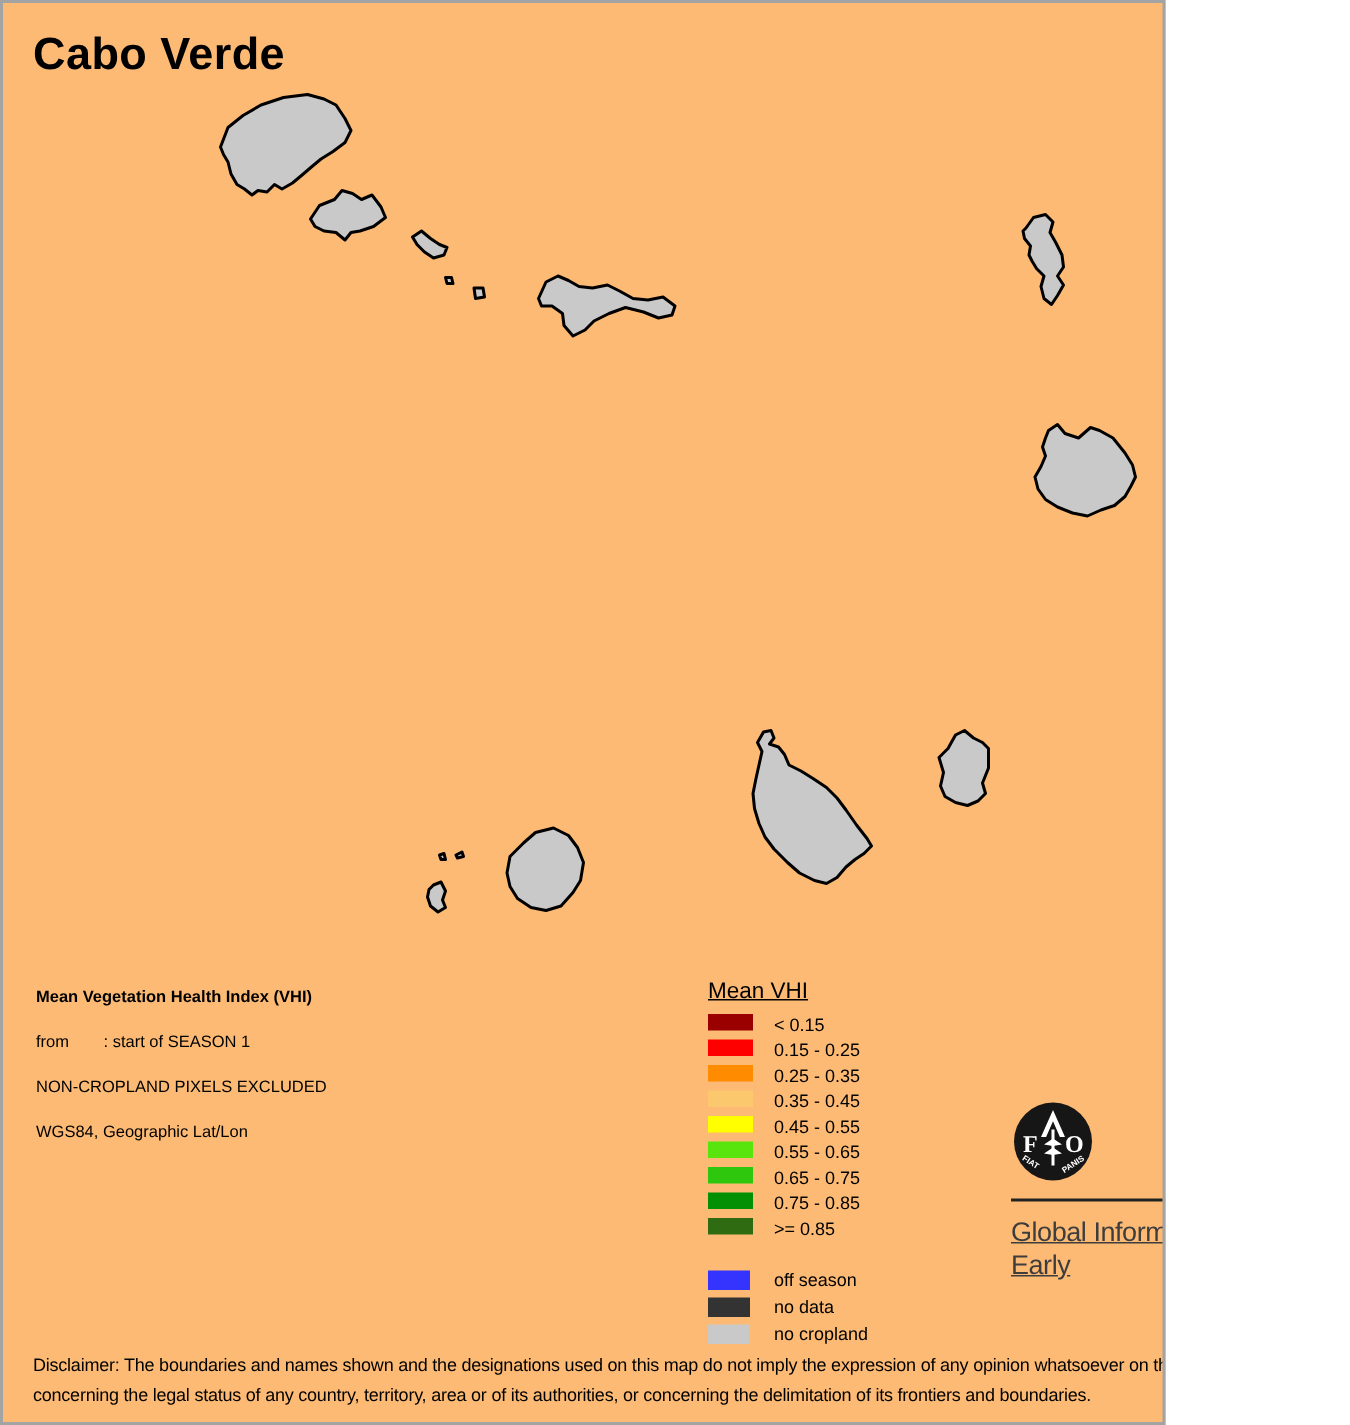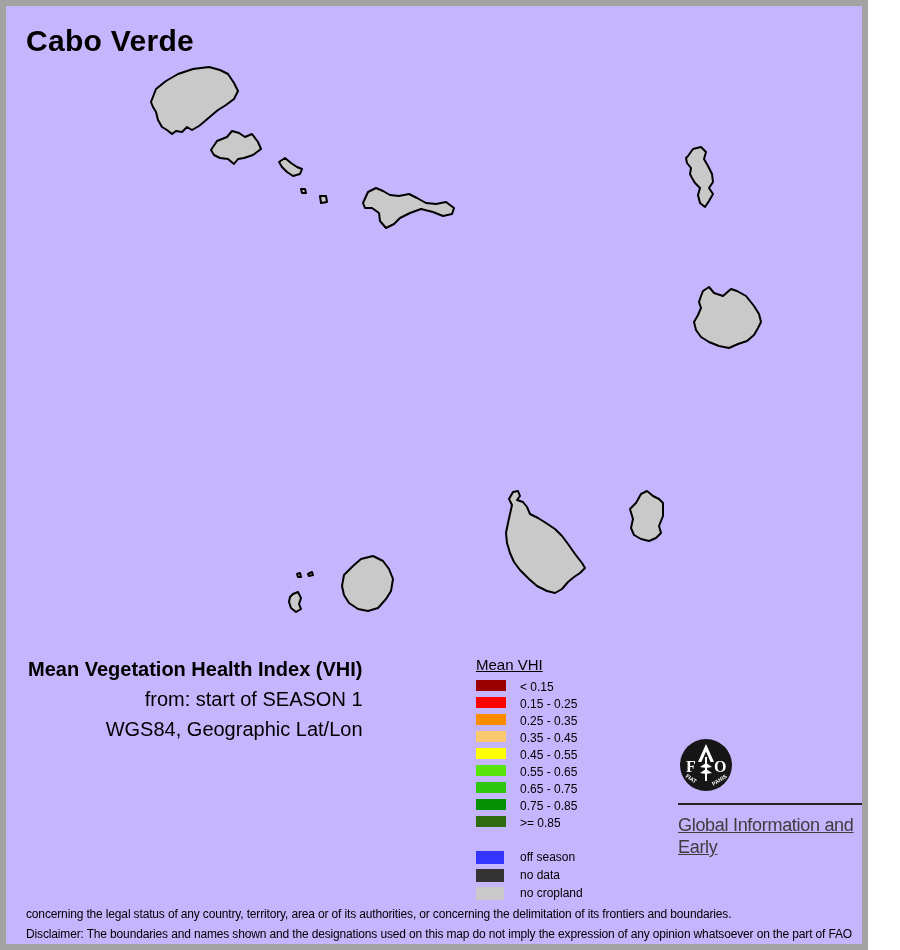--- a/index.html
+++ b/index.html
@@ -4,7 +4,7 @@
 <style>
   html,body{margin:0;padding:0;background:#fff;}
   body{width:900px;height:950px;position:relative;font-family:"Liberation Sans",sans-serif;color:#000;}
-  #frame{position:absolute;left:0;top:0;width:868px;height:950px;border:6px solid #a3a3a3;box-sizing:border-box;background:#c4b5fd;overflow:hidden;}
+  #frame{position:absolute;left:0;top:0;width:777px;height:950px;border:2px solid #a3a3a3;box-sizing:border-box;background:#fdba74;overflow:hidden;}
   #page-title{position:absolute;left:20px;top:18px;font-size:30px;font-weight:bold;letter-spacing:.3px;}
   #islands-map{position:absolute;left:0;top:0;width:900px;height:950px;}
   

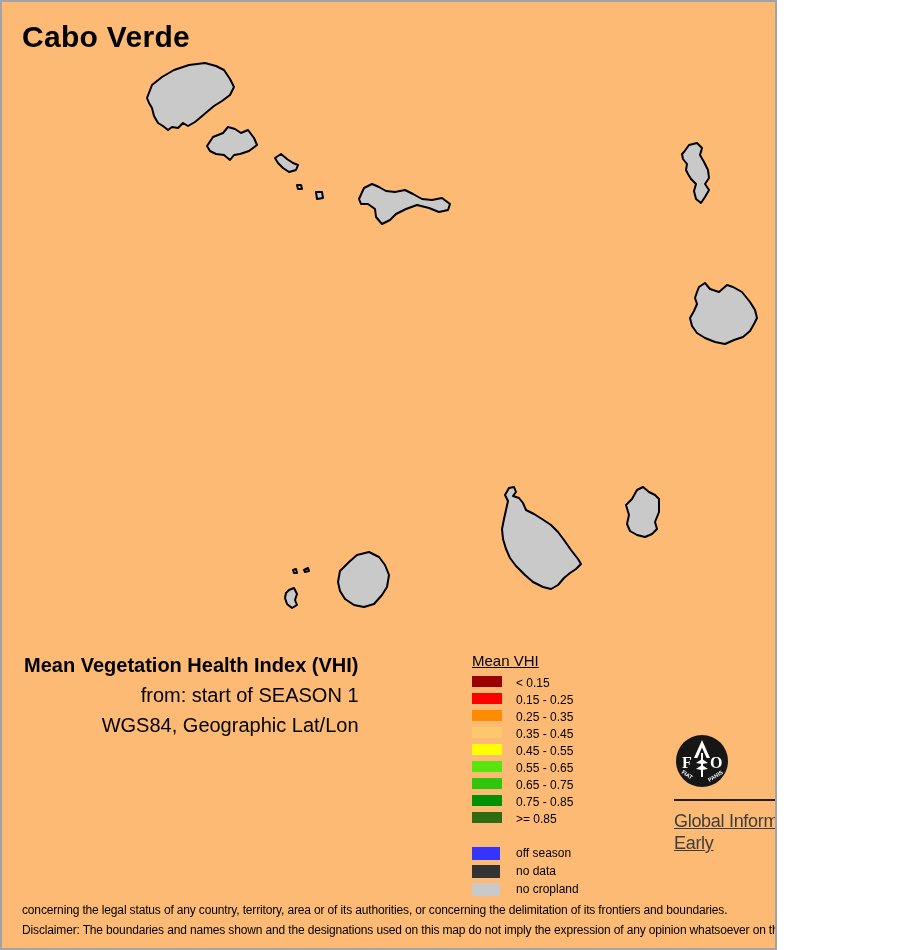--- a/index.html
+++ b/index.html
@@ -8,7 +8,7 @@
   #page-title{position:absolute;left:20px;top:18px;font-size:30px;font-weight:bold;letter-spacing:.3px;}
   #islands-map{position:absolute;left:0;top:0;width:900px;height:950px;}
   
-  #info{position:absolute;left:22px;top:648px;font-size:20px;line-height:30px;text-align:right;}
+  #info{position:absolute;left:22px;top:648px;font-size:11px;line-height:30px;}
   .info-heading{font-weight:bold;}
   .info-label{display:inline-block;width:45px;}
   

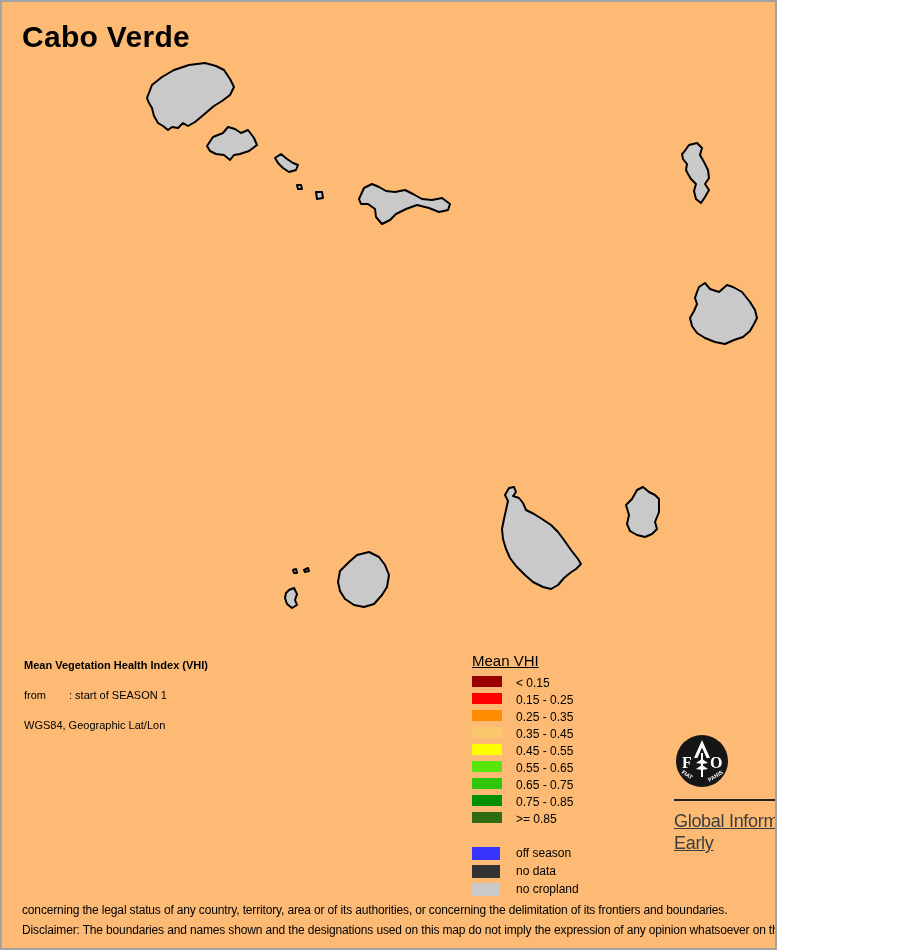--- a/index.html
+++ b/index.html
@@ -58,6 +58,7 @@
     <div class="info-heading">Mean Vegetation Health Index (VHI)</div>
     <div id="info-lines">
         <div class="info-line"><span class="info-label">from</span><span>: start of SEASON 1</span></div>
+        <div class="info-line"><span>NON-CROPLAND PIXELS EXCLUDED</span></div>
         <div class="info-line"><span>WGS84, Geographic Lat/Lon</span></div>
       </div>
   </div>

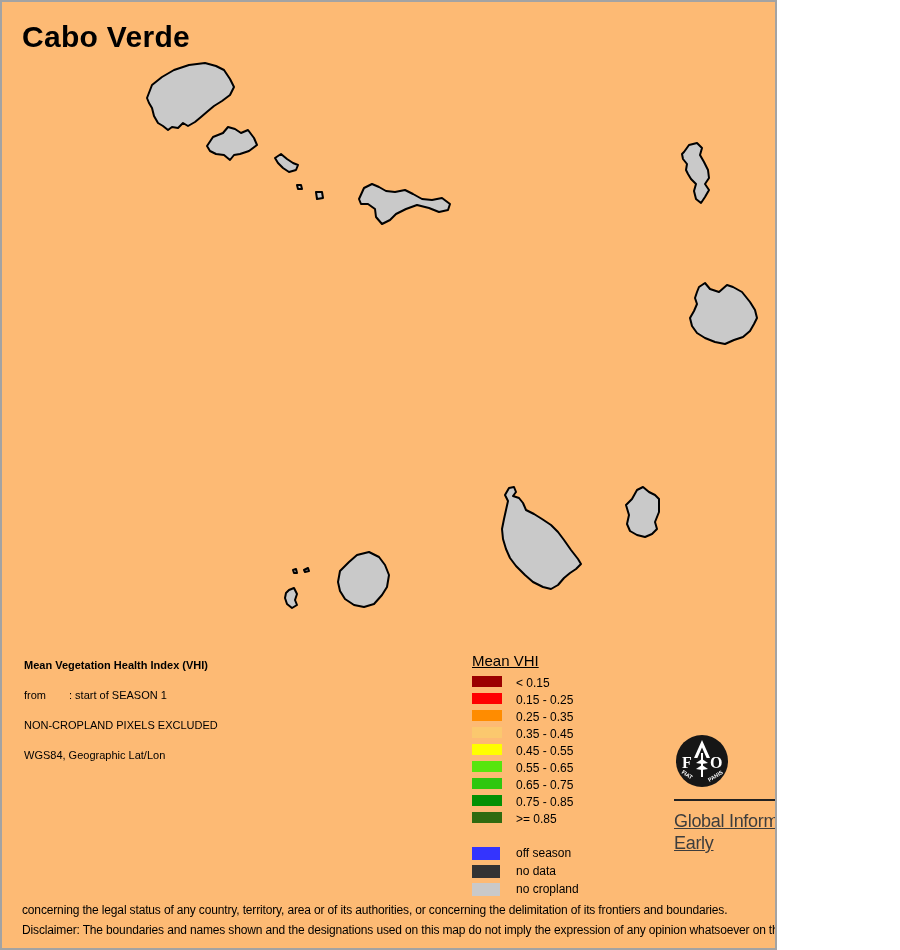--- a/index.html
+++ b/index.html
@@ -139,8 +139,8 @@
   </div>
 
   <div id="disclaimer">
+      <div>Disclaimer: The boundaries and names shown and the designations used on this map do not imply the expression of any opinion whatsoever on the part of FAO</div>
       <div>concerning the legal status of any country, territory, area or of its authorities, or concerning the delimitation of its frontiers and boundaries.</div>
-      <div>Disclaimer: The boundaries and names shown and the designations used on this map do not imply the expression of any opinion whatsoever on the part of FAO</div>
     </div>
 
 </div>

